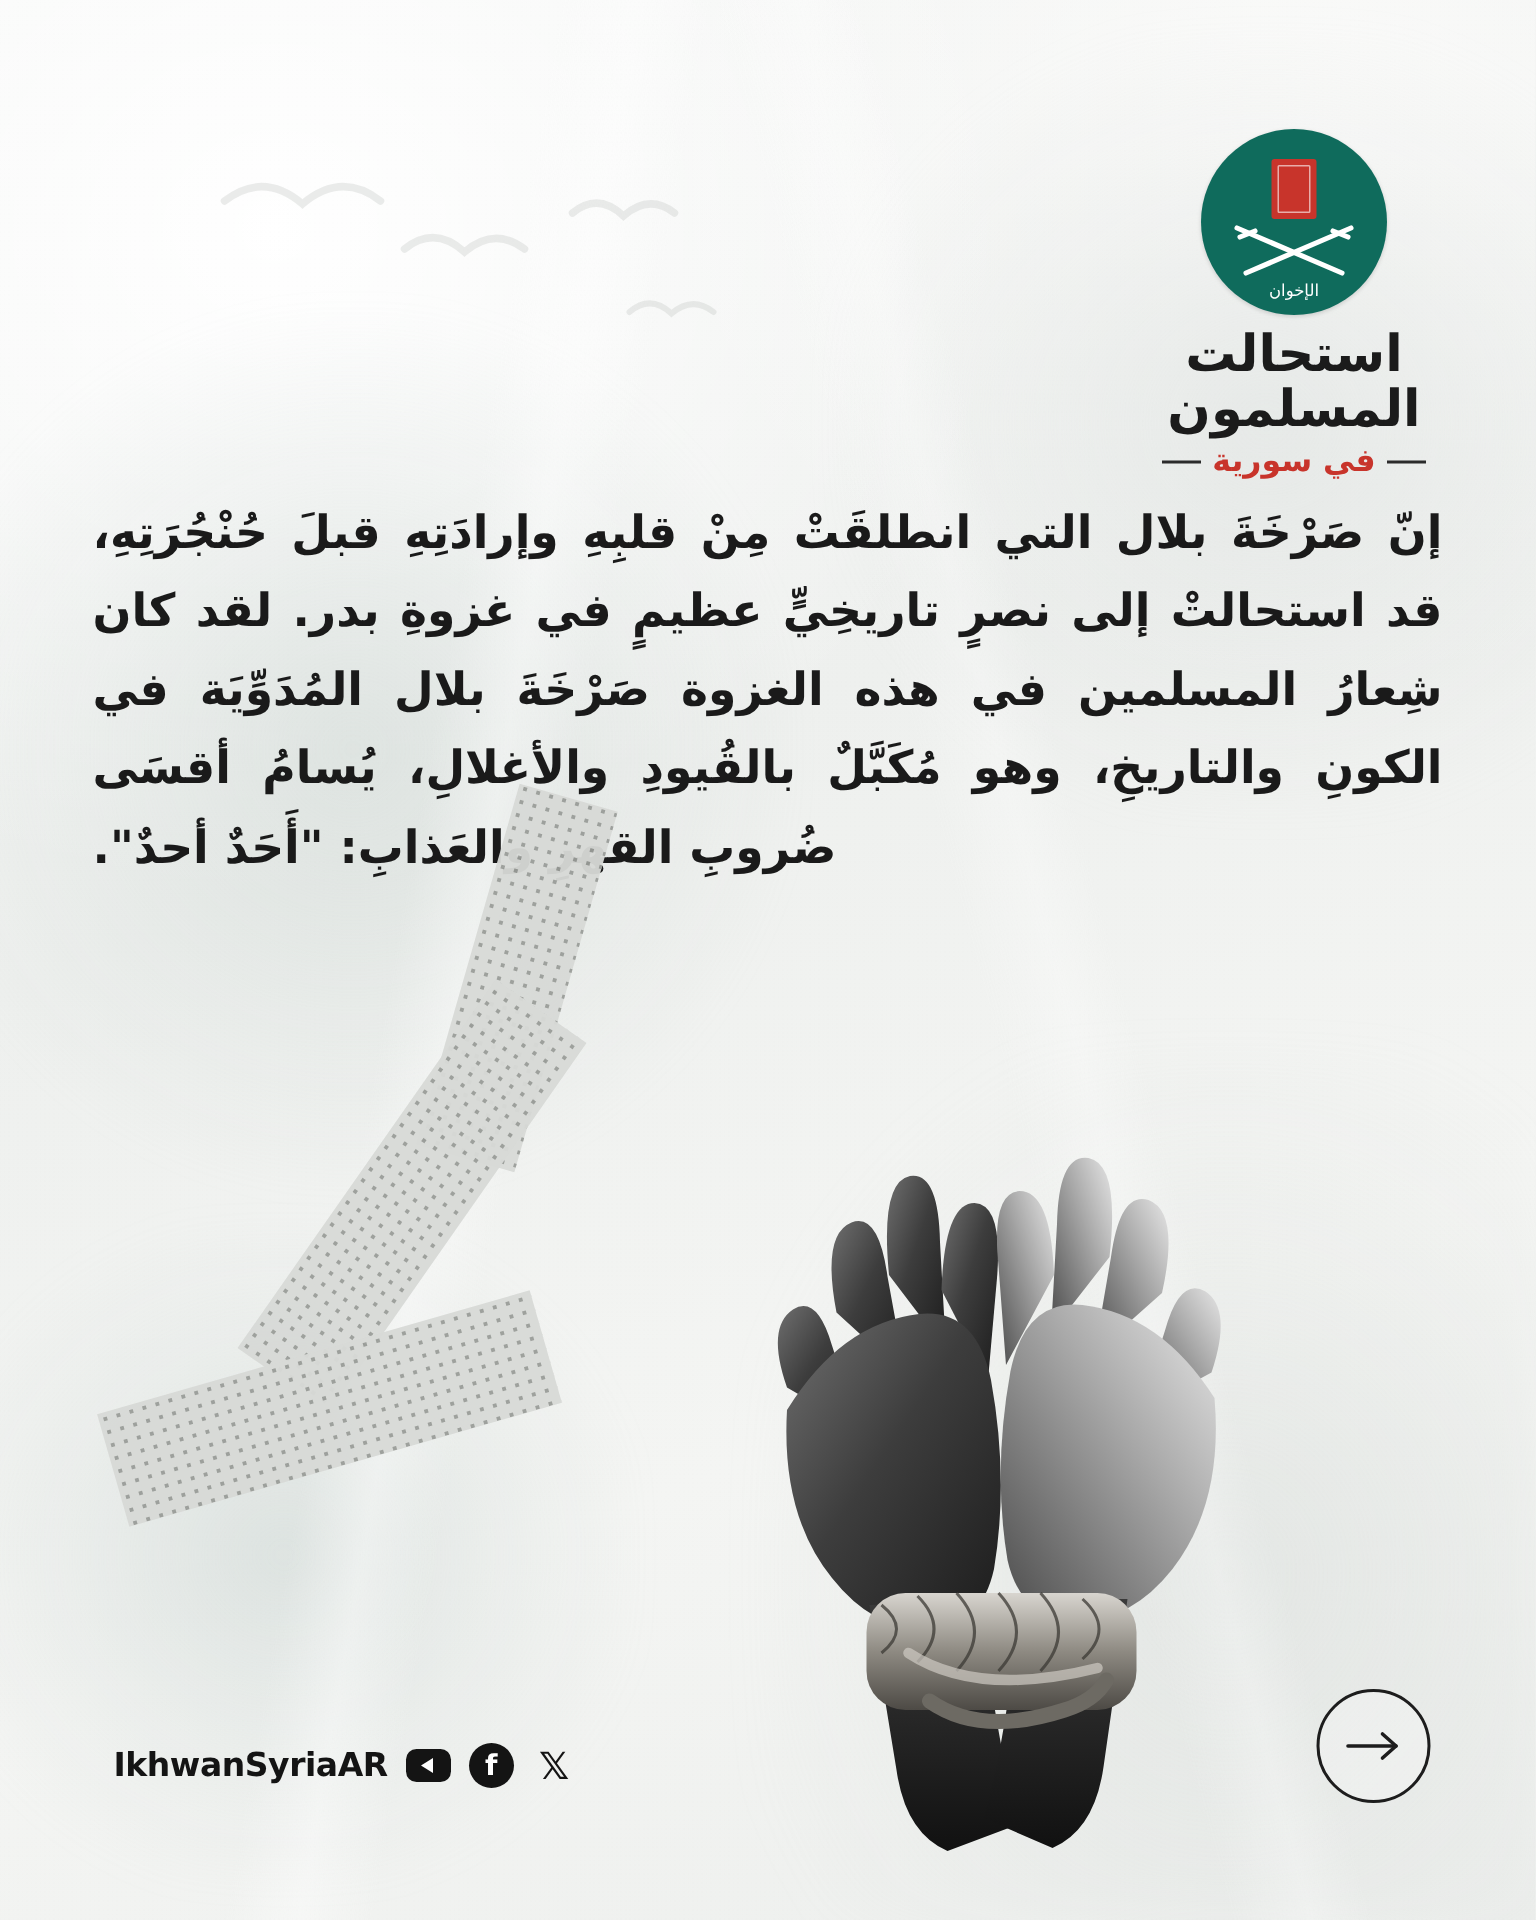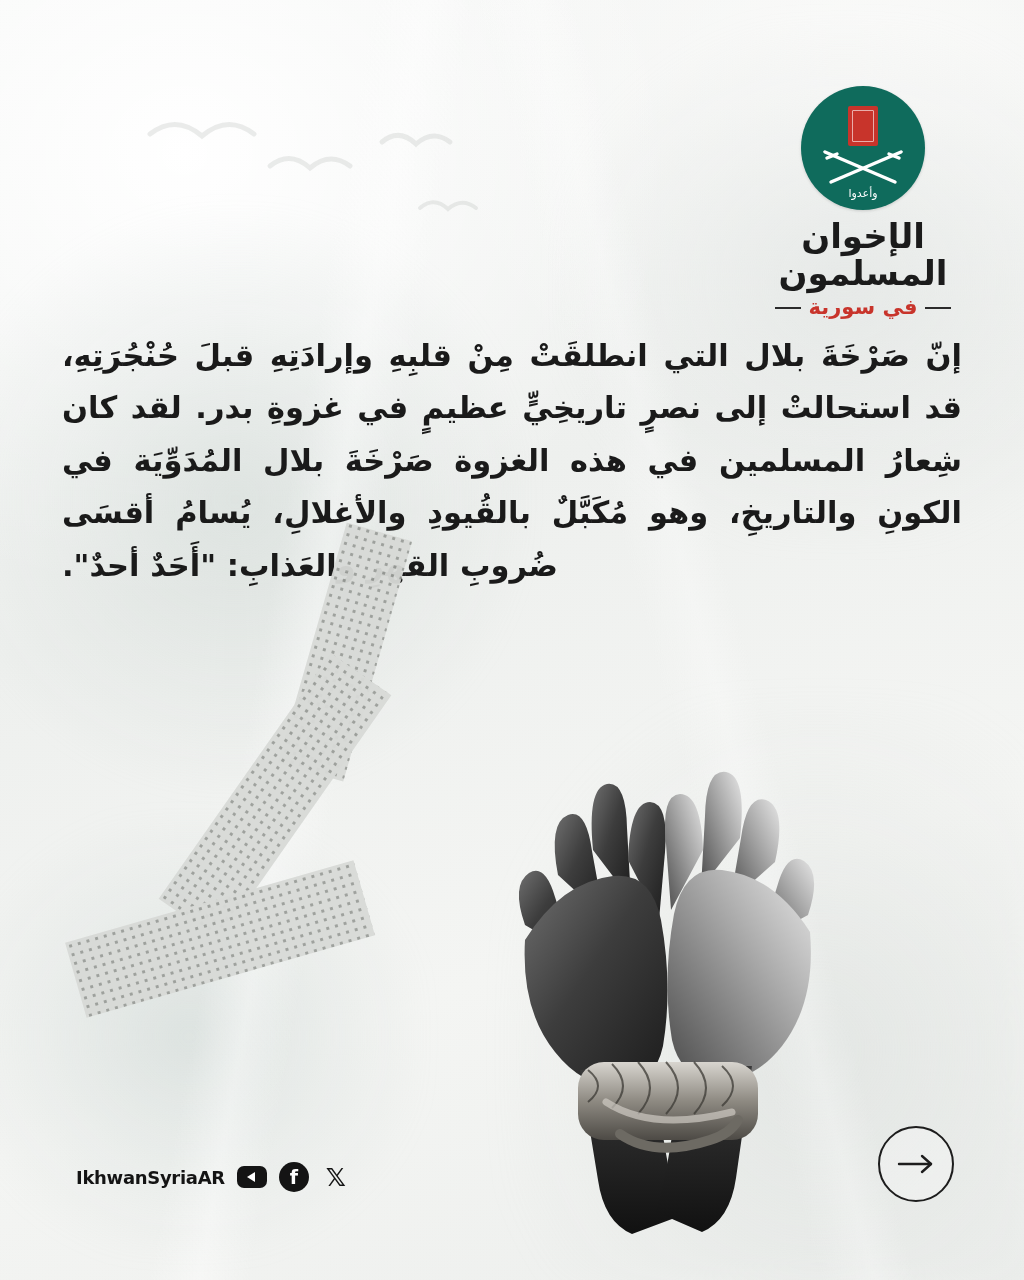--- a/index.html
+++ b/index.html
@@ -335,7 +335,7 @@
           <path d="M82 10 L72 6"></path>
         </g>
       </svg>
-      <div class="logo-motto">وأعدوا</div>
+      <div class="logo-motto">الإخوان</div>
     </div>
     <div class="logo-word">الإخوان المسلمون</div>
     <div class="logo-sub">في سورية</div>

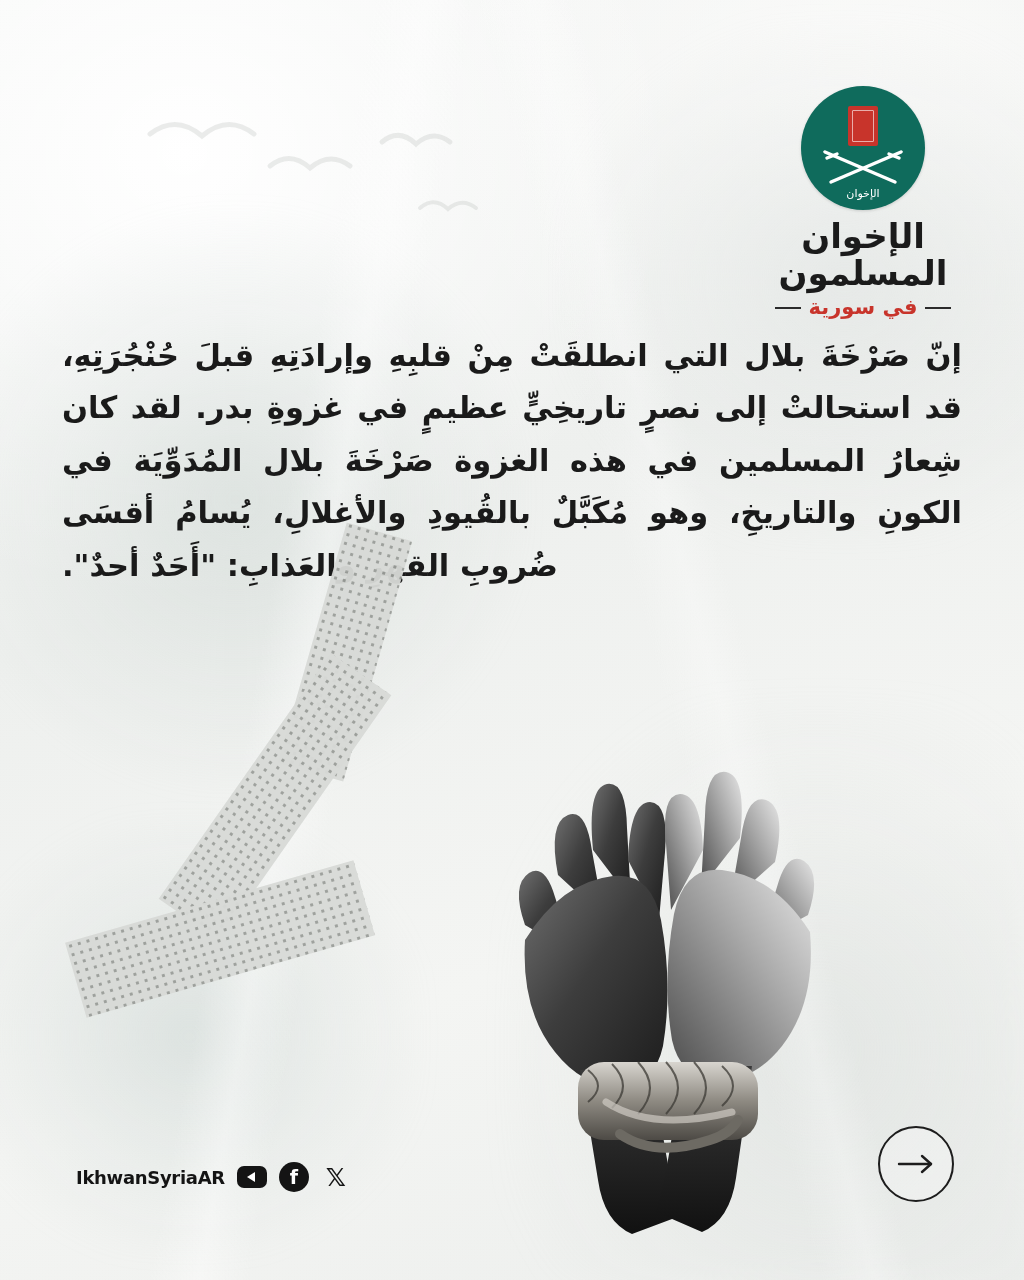--- a/index.html
+++ b/index.html
@@ -337,7 +337,7 @@
       </svg>
       <div class="logo-motto">الإخوان</div>
     </div>
-    <div class="logo-word">الإخوان المسلمون</div>
+    <div class="logo-word">استحالت المسلمون</div>
     <div class="logo-sub">في سورية</div>
   </div>
 

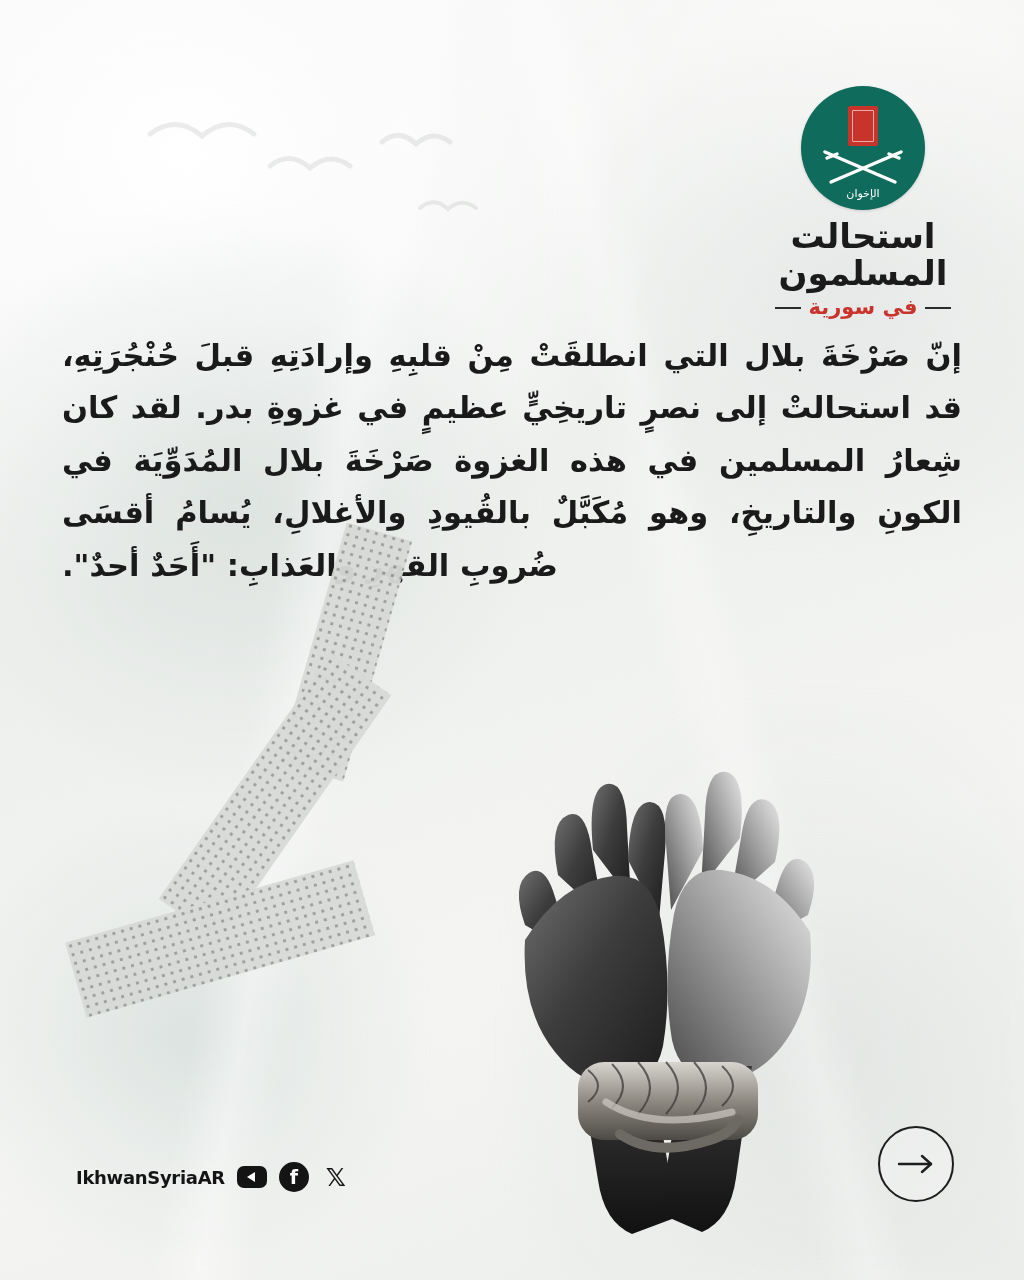--- a/index.html
+++ b/index.html
@@ -282,7 +282,7 @@
   }
   .handle {
     direction: ltr;
-    font-size: 18px;
+    font-size: 22px;
     font-weight: bold;
     color: #141414;
     margin-left: 6px;

